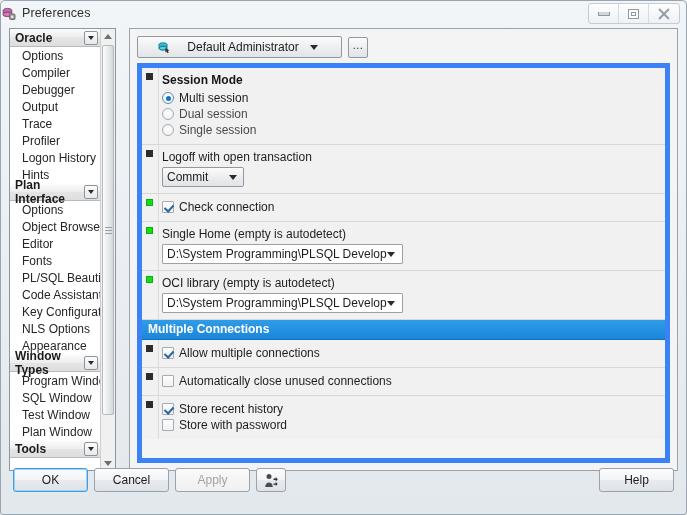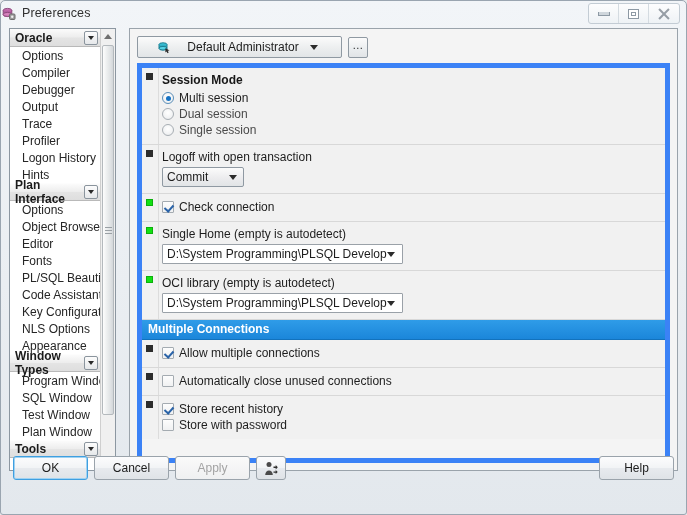--- a/index.html
+++ b/index.html
@@ -221,7 +221,7 @@
 
   
   #buttonbar {
-    position:absolute; left:0; right:0; bottom:12px; height:55px;padding-left:25px;
+    position:absolute; left:0; right:0; bottom:0; height:55px;padding-left:25px;
   }
   .btn {
     position:absolute; top:9px; height:24px;

